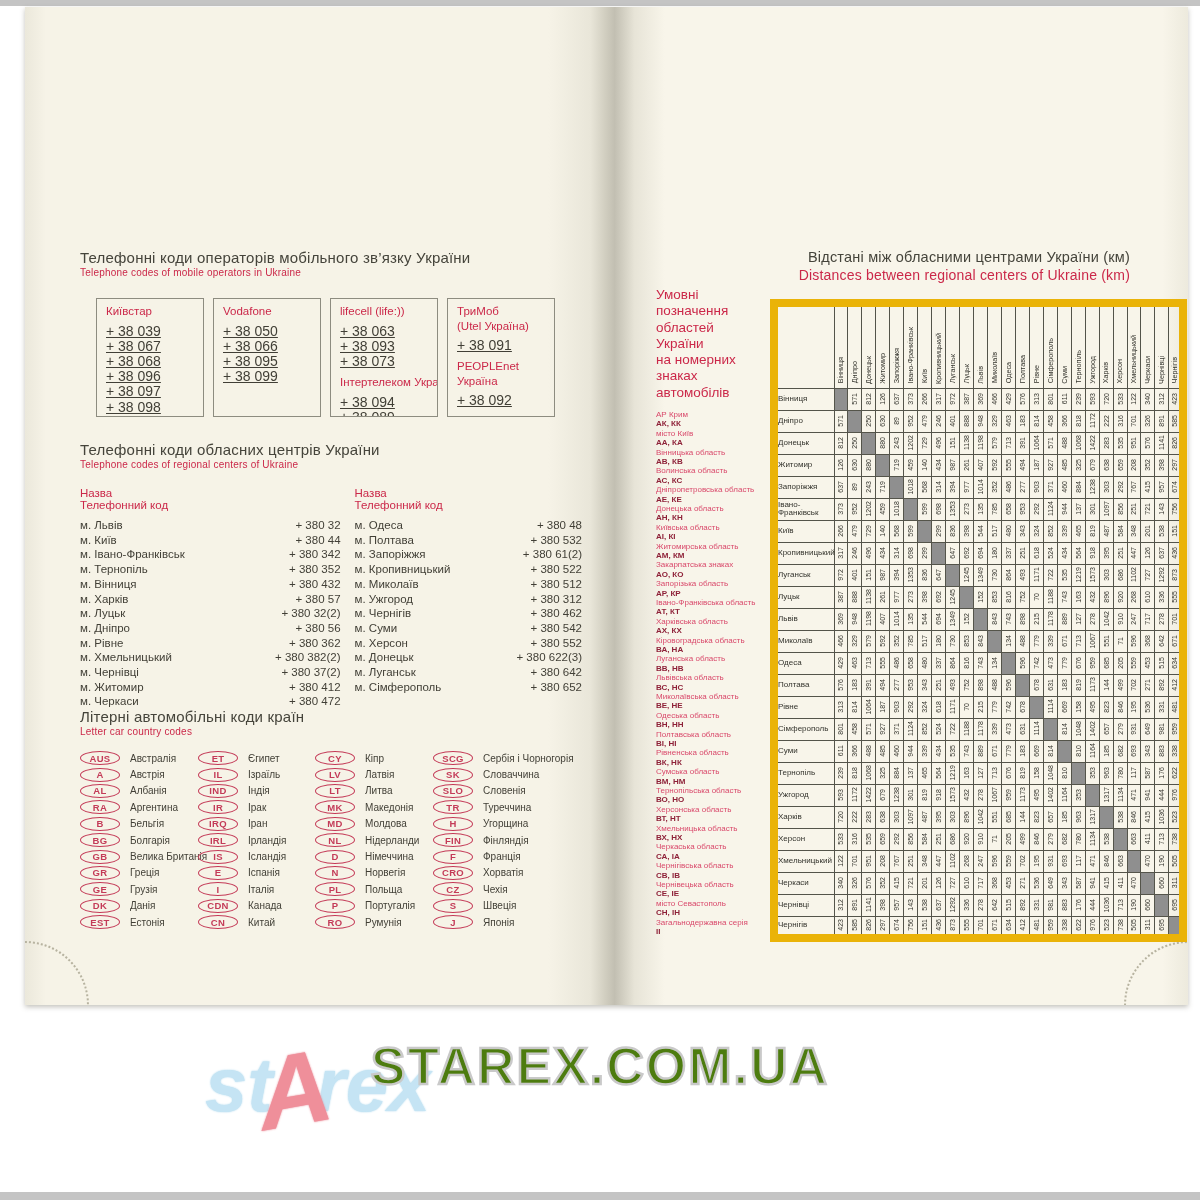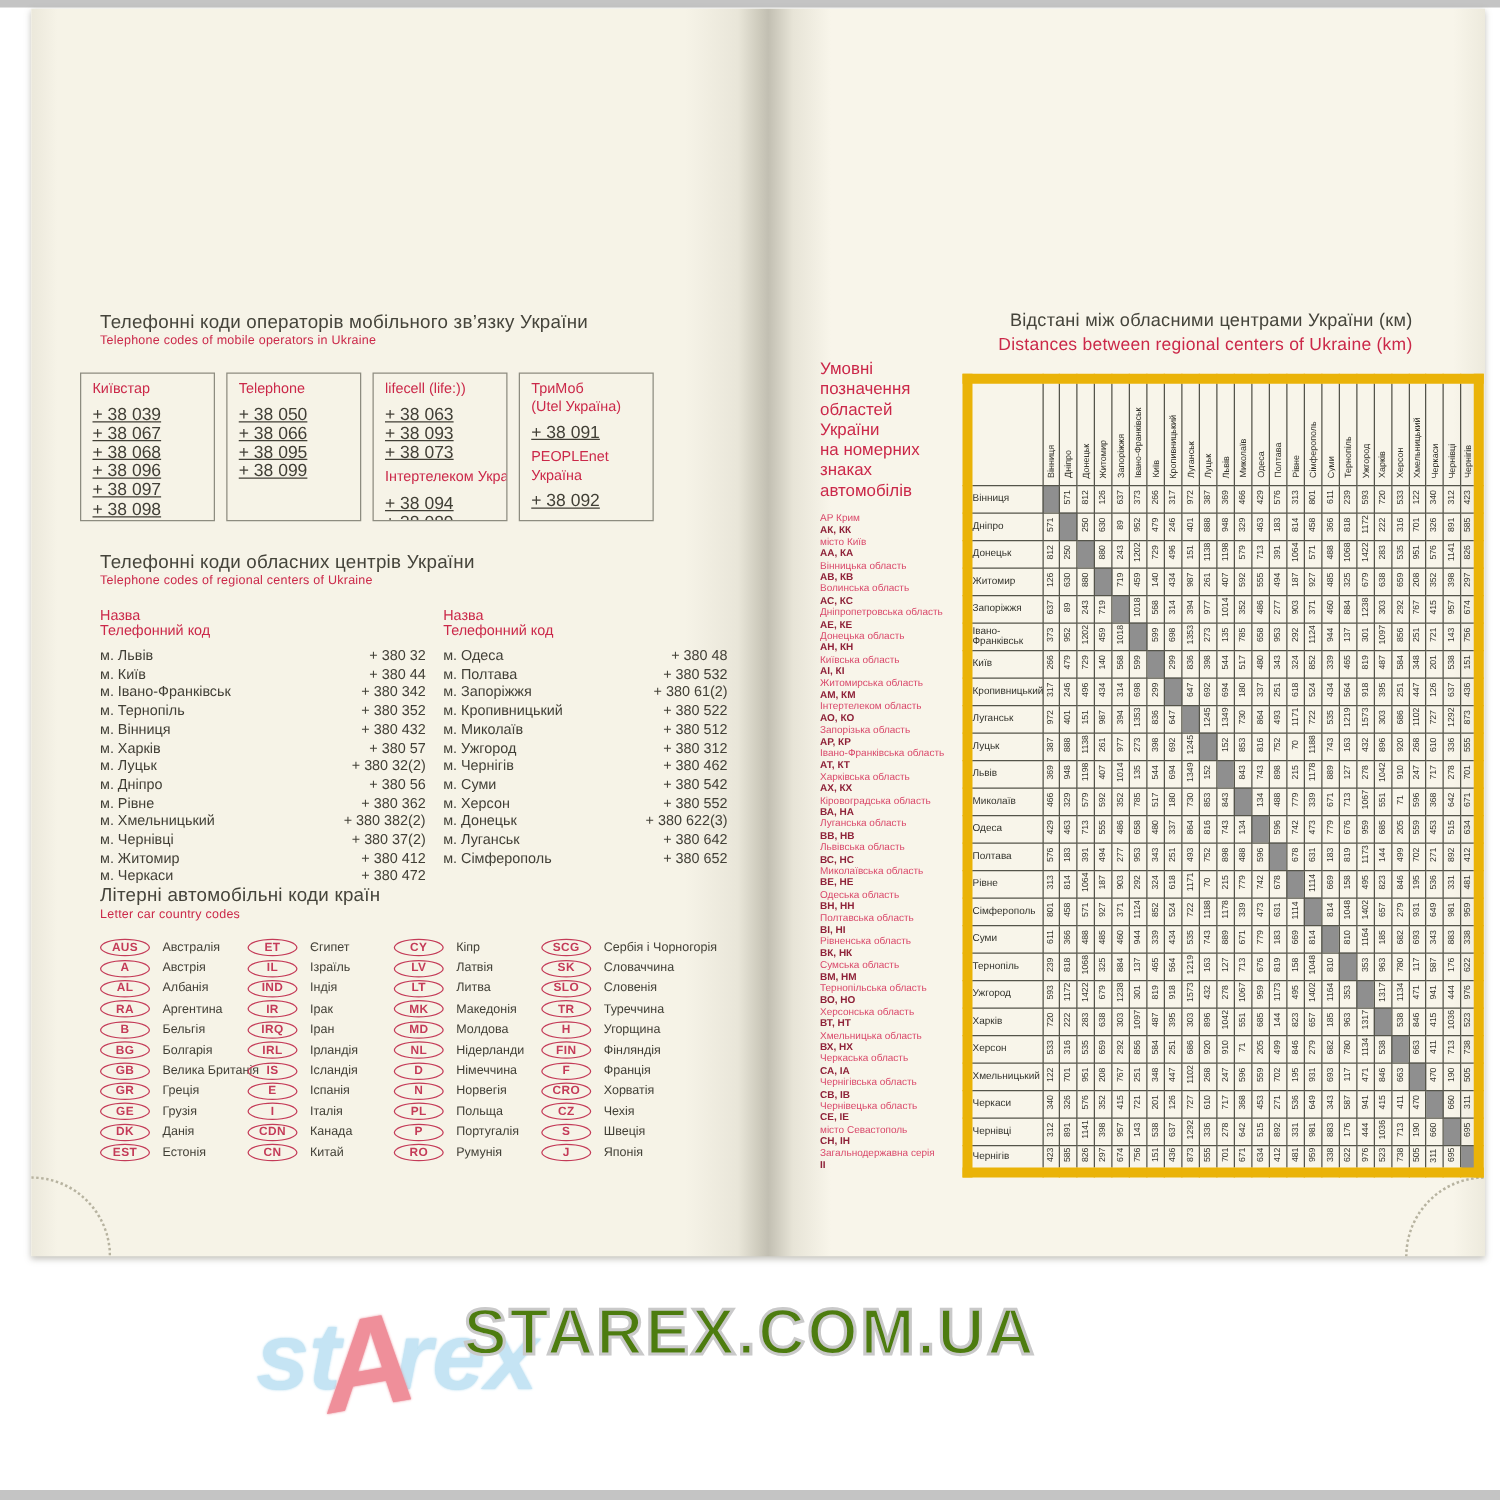--- a/index.html
+++ b/index.html
@@ -94,7 +94,7 @@
 
 <div class="abs t-uk" style="left:80px;top:249px">Телефонні коди операторів мобільного зв’язку України</div>
 <div class="abs t-en" style="left:80px;top:267px">Telephone codes of mobile operators in Ukraine</div>
-<div class="abs" id="op-boxes" style="left:64px;top:298px">
+<div class="abs" id="op-boxes" style="left:96px;top:298px">
     <div class="op-box">
       <div class="box-head">Київстар</div>
       <div class="box-code">+ 38 039</div>

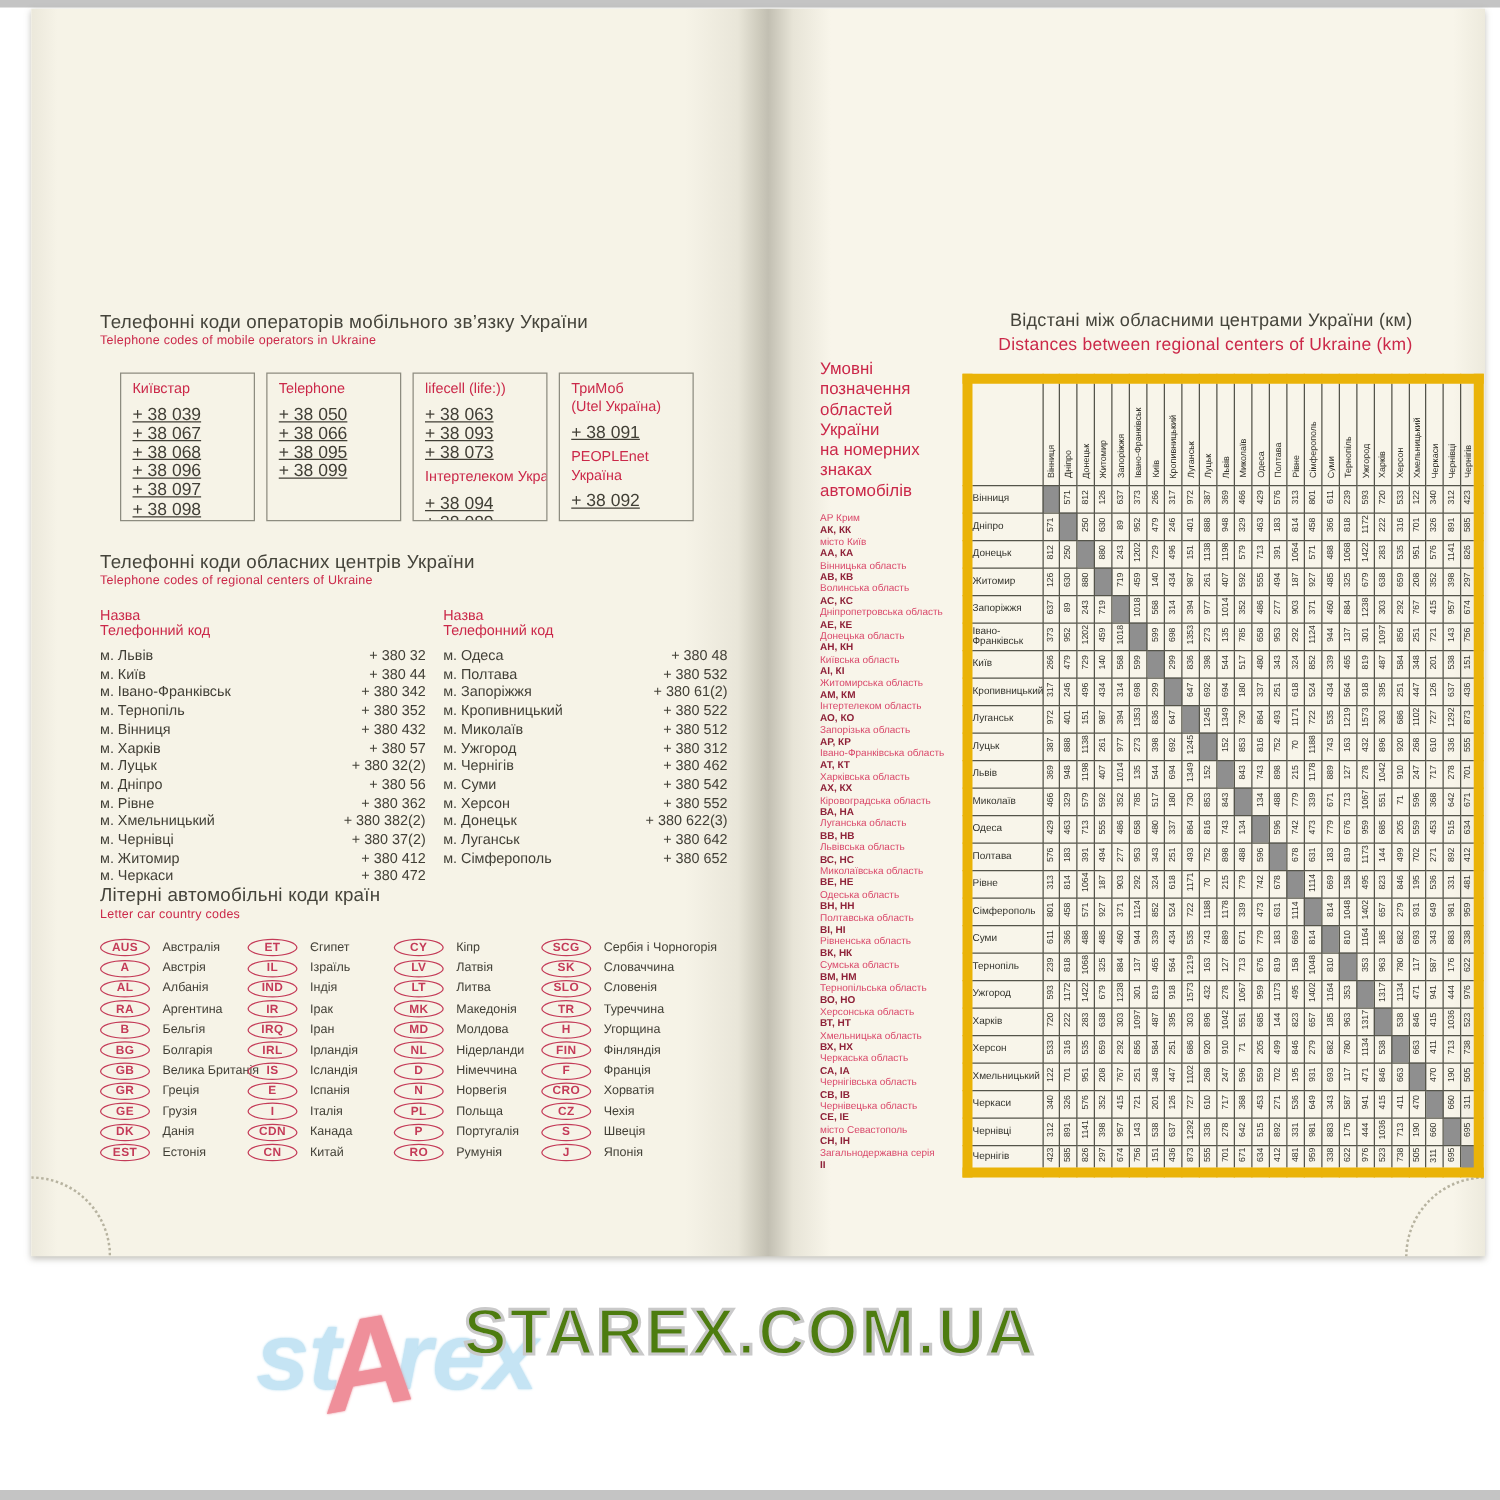--- a/index.html
+++ b/index.html
@@ -105,7 +105,7 @@
       <div class="box-code">+ 38 098</div>
     </div>
     <div class="op-box">
-      <div class="box-head">Telephone</div>
+      <div class="box-head">Vodafone</div>
       <div class="box-code">+ 38 050</div>
       <div class="box-code">+ 38 066</div>
       <div class="box-code">+ 38 095</div>

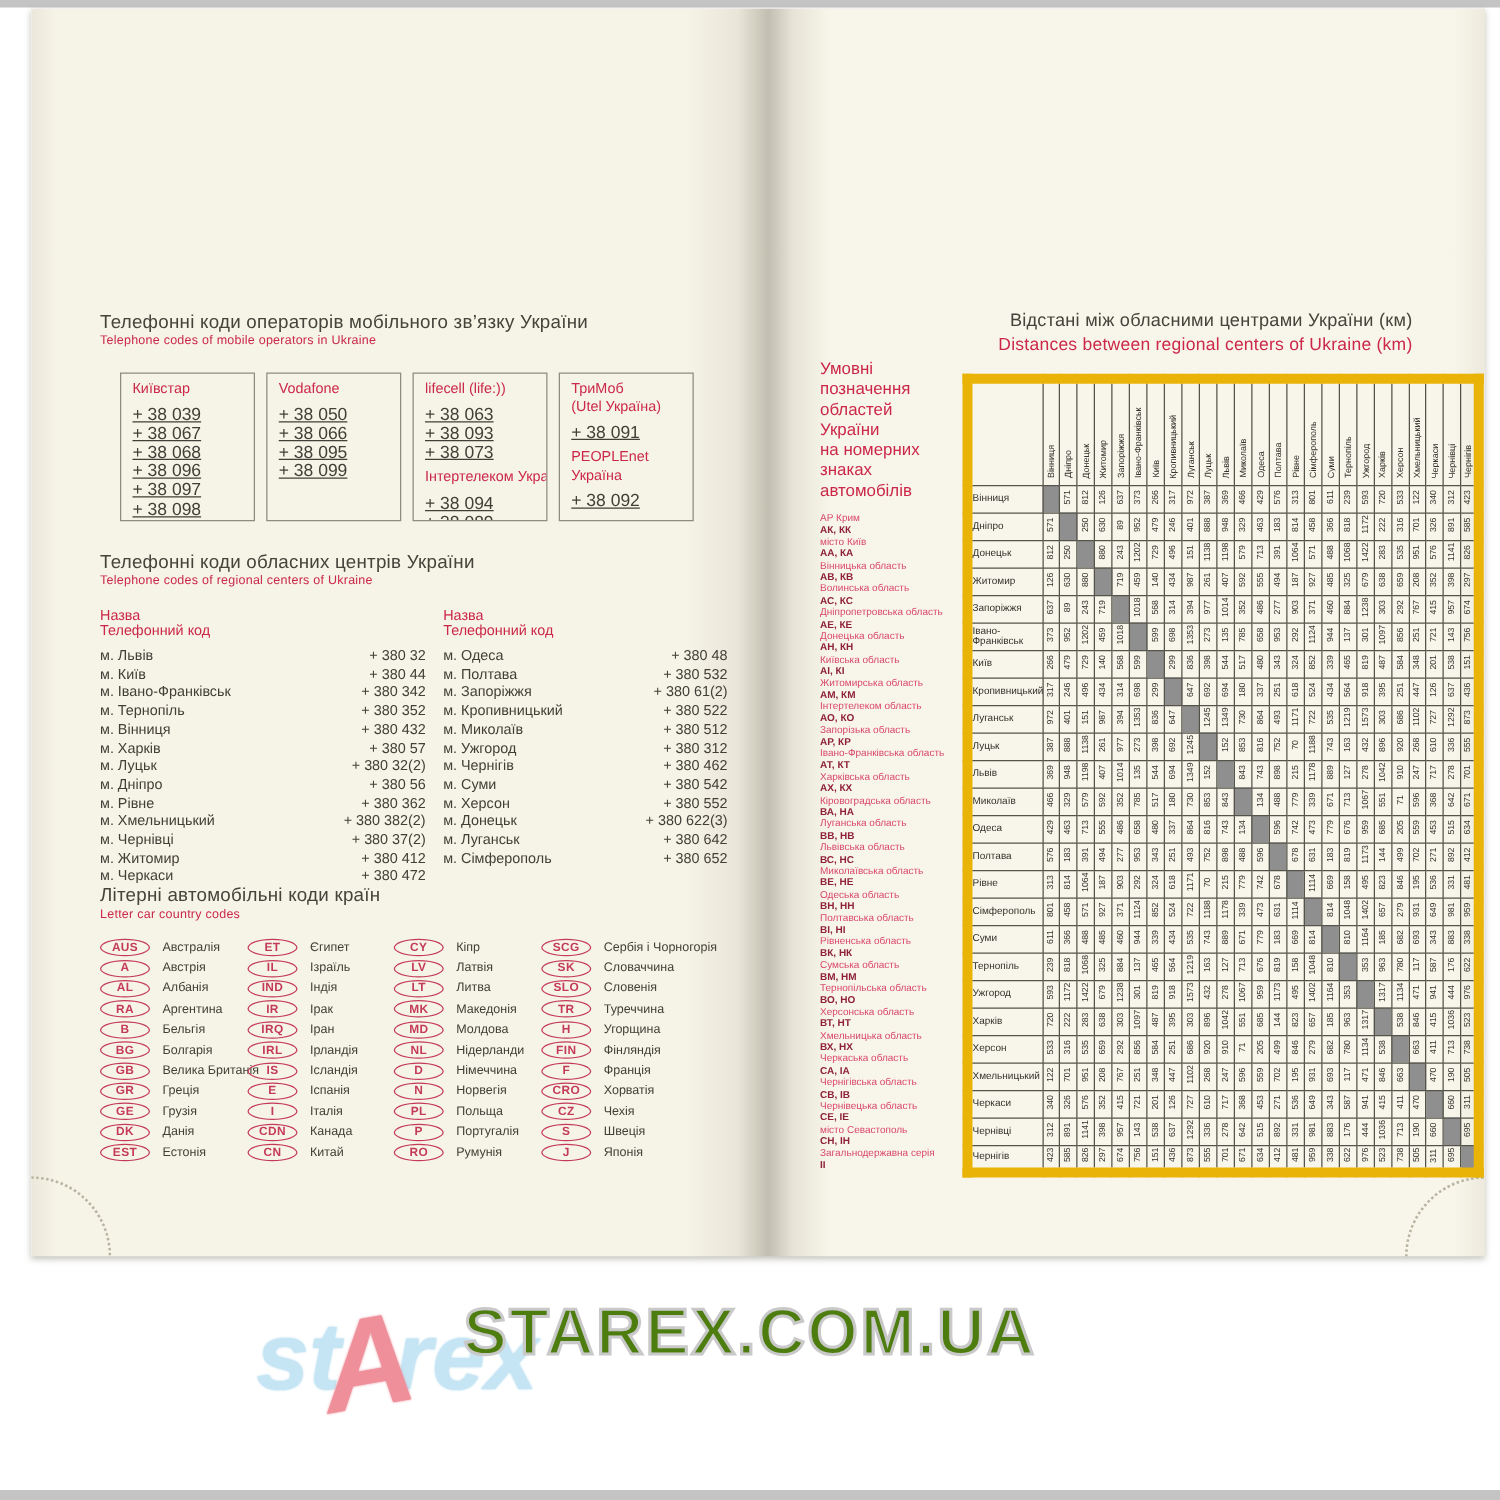--- a/index.html
+++ b/index.html
@@ -481,7 +481,7 @@
         <div class="leg-codes">АМ, КМ</div>
       </div>
       <div class="leg-item">
-        <div class="leg-region">Інтертелеком область</div>
+        <div class="leg-region">Закарпатська знаках</div>
         <div class="leg-codes">АО, КО</div>
       </div>
       <div class="leg-item">

